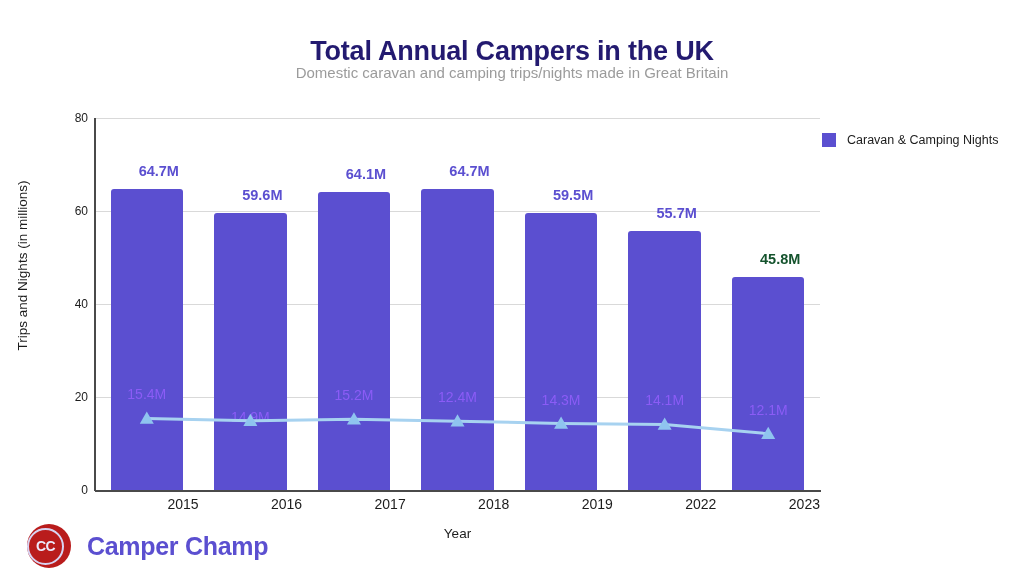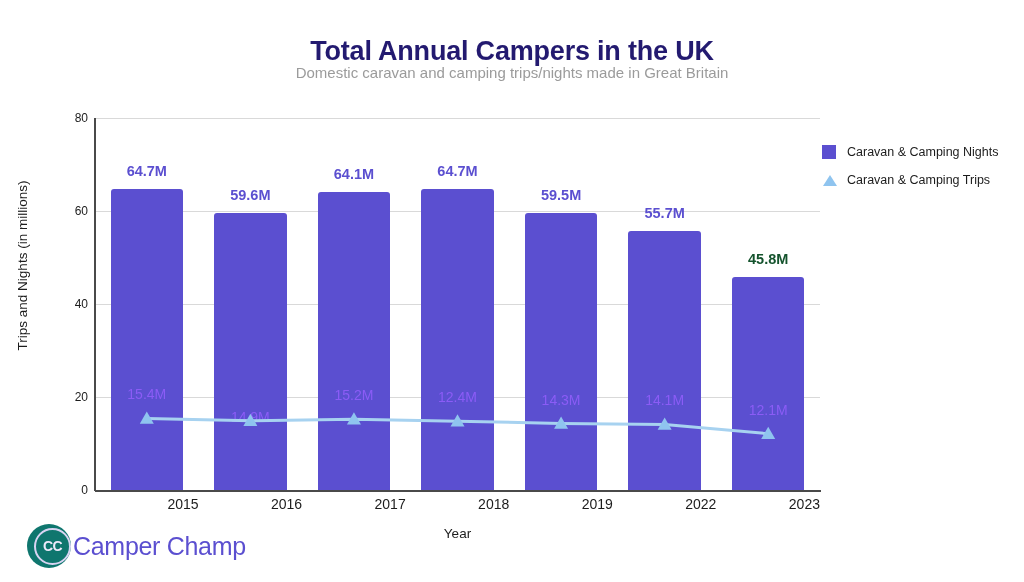--- a/index.html
+++ b/index.html
@@ -150,7 +150,6 @@
     left: 822px;
     top: 126px;
     width: 195px;
-    margin-top: 12px;
   }
   .legend-row {
     display: flex;

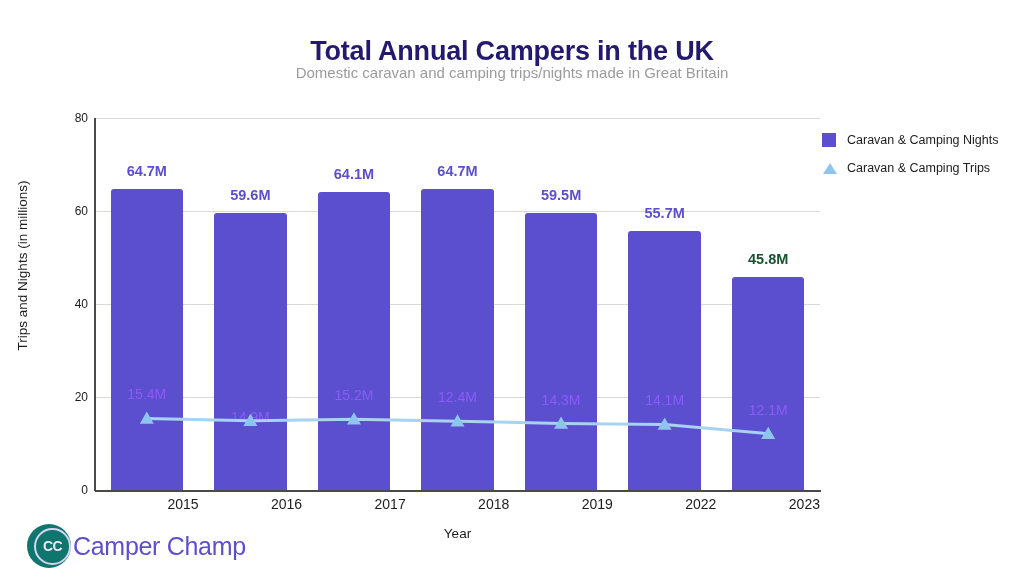--- a/index.html
+++ b/index.html
@@ -126,6 +126,7 @@
     font-size: 14.5px;
     font-weight: bold;
     color: #5b4fd0;
+    margin-left: 12px;
   }
   .trip-label {
     position: absolute;

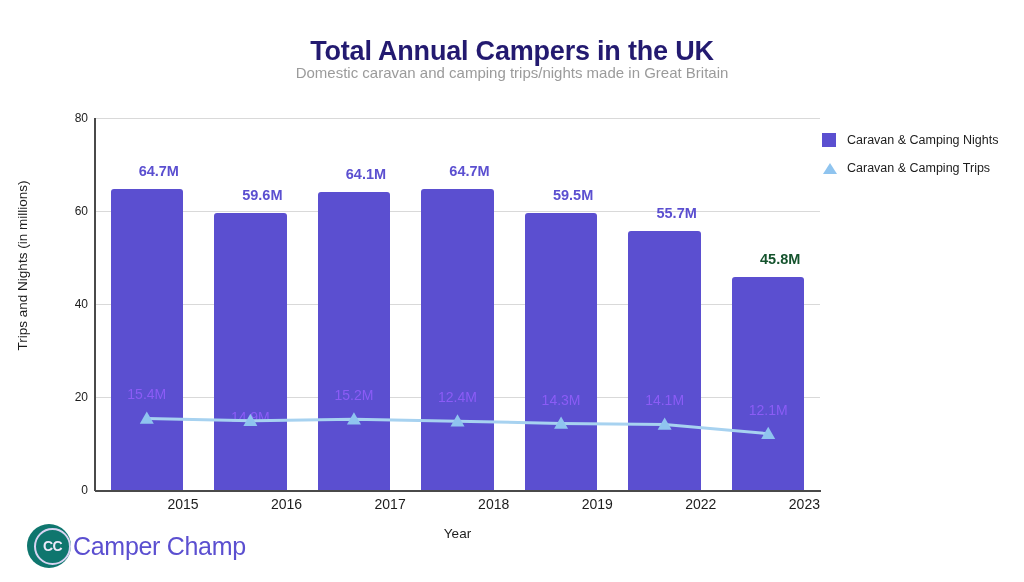--- a/index.html
+++ b/index.html
@@ -280,14 +280,6 @@
     <span class="legend-swatch-box"></span>
     <span class="legend-label">Caravan &amp; Camping Nights</span>
   </div>
-  <div class="legend-row">
-    <span class="legend-swatch-tri">
-      <svg width="16" height="13" viewBox="0 0 16 13">
-          <polygon points="8,1 15,12 1,12" fill="#8fc4ef"></polygon>
-        </svg>
-    </span>
-    <span class="legend-label">Caravan &amp; Camping Trips</span>
-  </div>
 </div>
 
 <div id="brand">

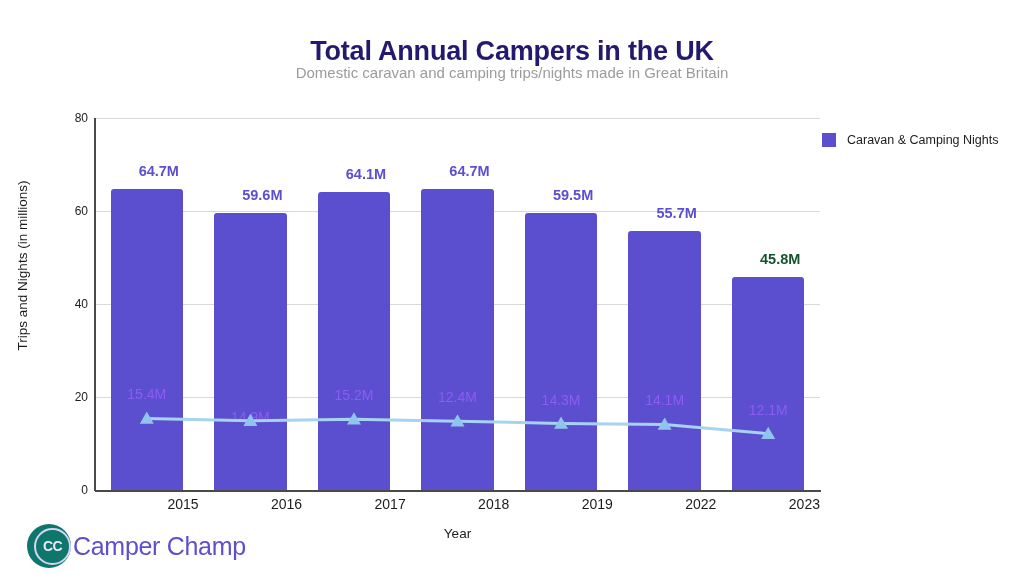--- a/index.html
+++ b/index.html
@@ -191,10 +191,10 @@
     width: 44px;
     height: 44px;
     border-radius: 50%;
-    background: #0f766e;
-    display: flex;
-    align-items: center;
-    justify-content: flex-end;
+    background: #b91c1c;
+    display: flex;
+    align-items: center;
+    justify-content: flex-start;
     flex: none;
   }
   #brand-mark-inner {

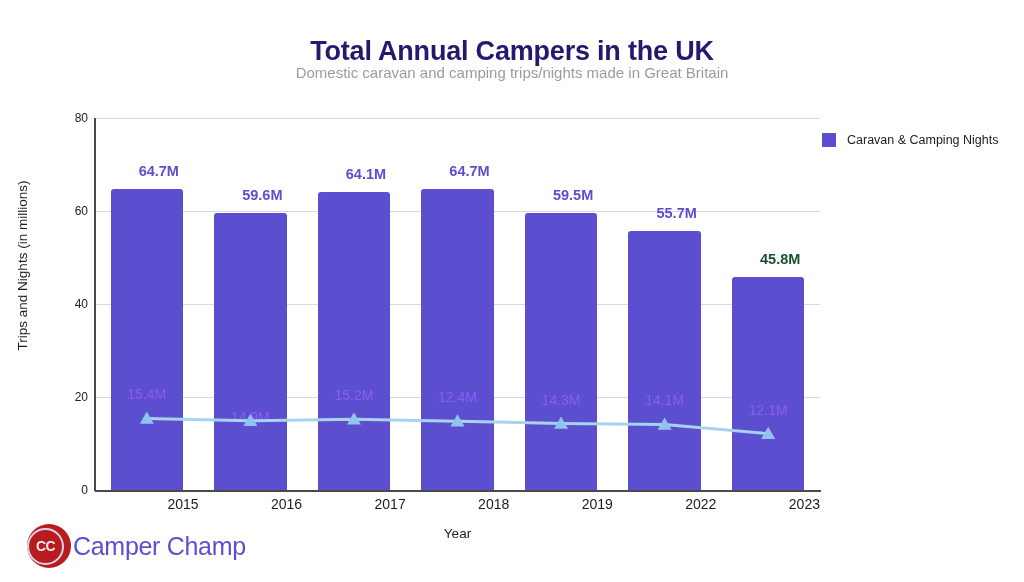--- a/index.html
+++ b/index.html
@@ -211,9 +211,9 @@
     letter-spacing: -0.5px;
   }
   #brand-name {
-    margin-left: 2px;
+    margin-left: 16px;
     font-size: 25px;
-    font-weight: normal;
+    font-weight: bold;
     color: #5b4fd0;
     letter-spacing: -0.3px;
   }

